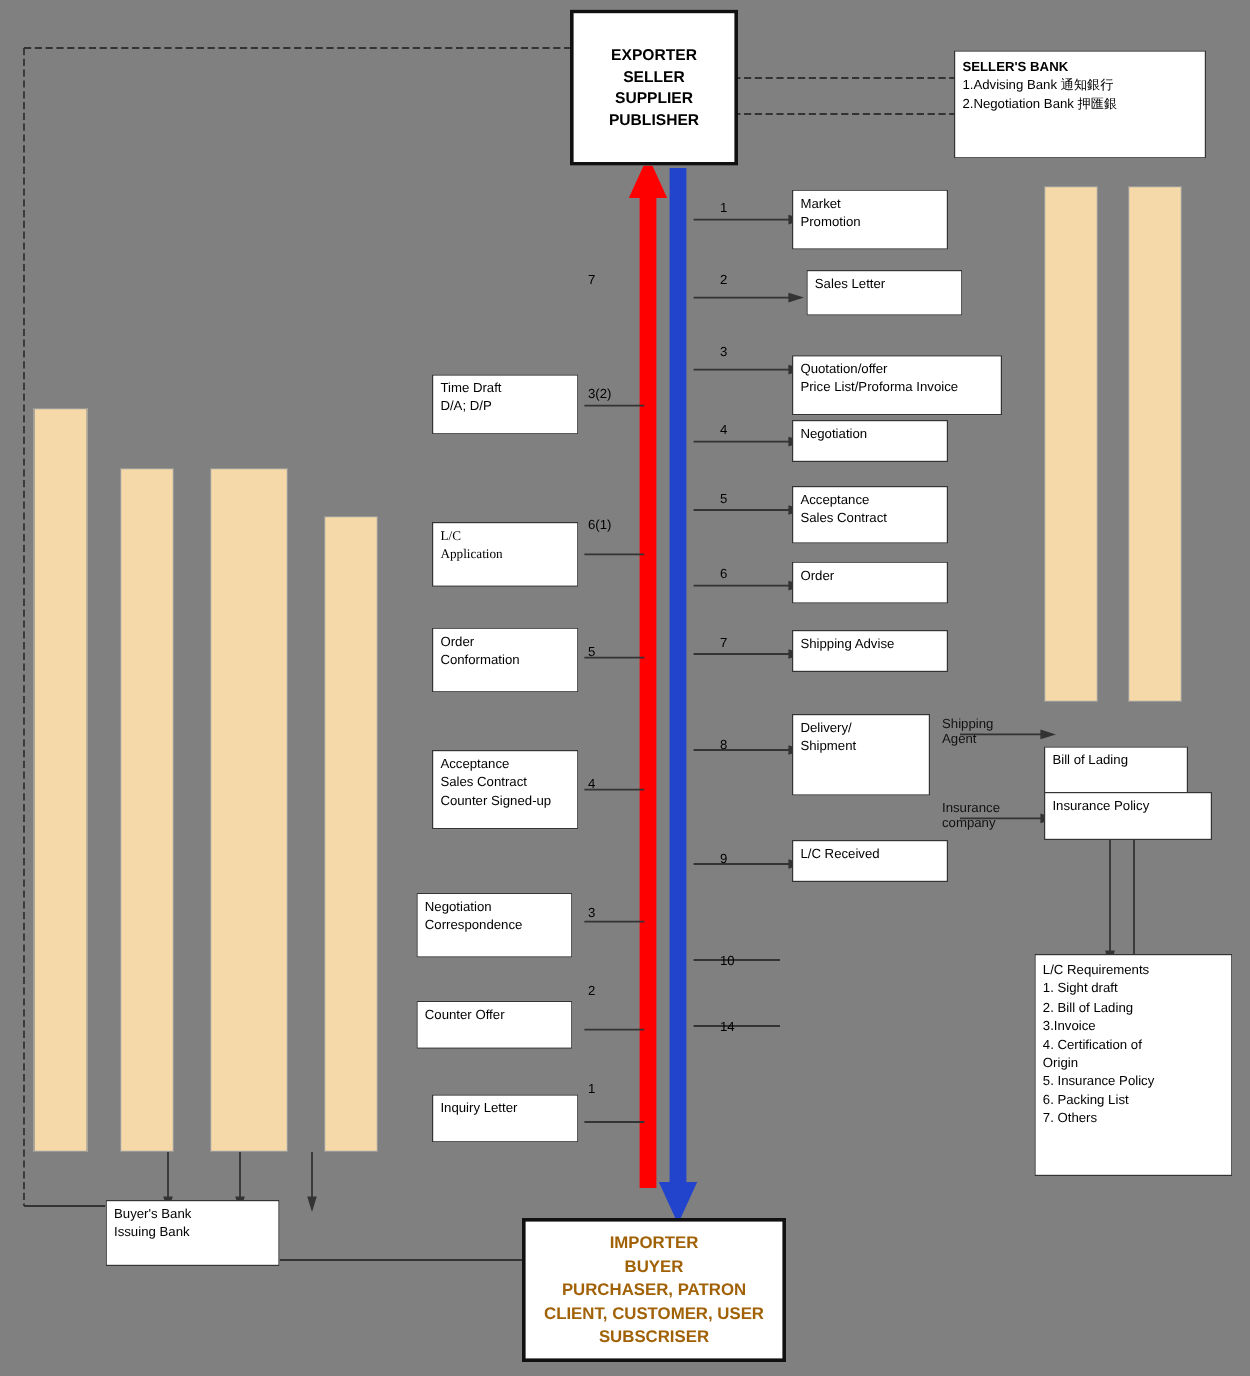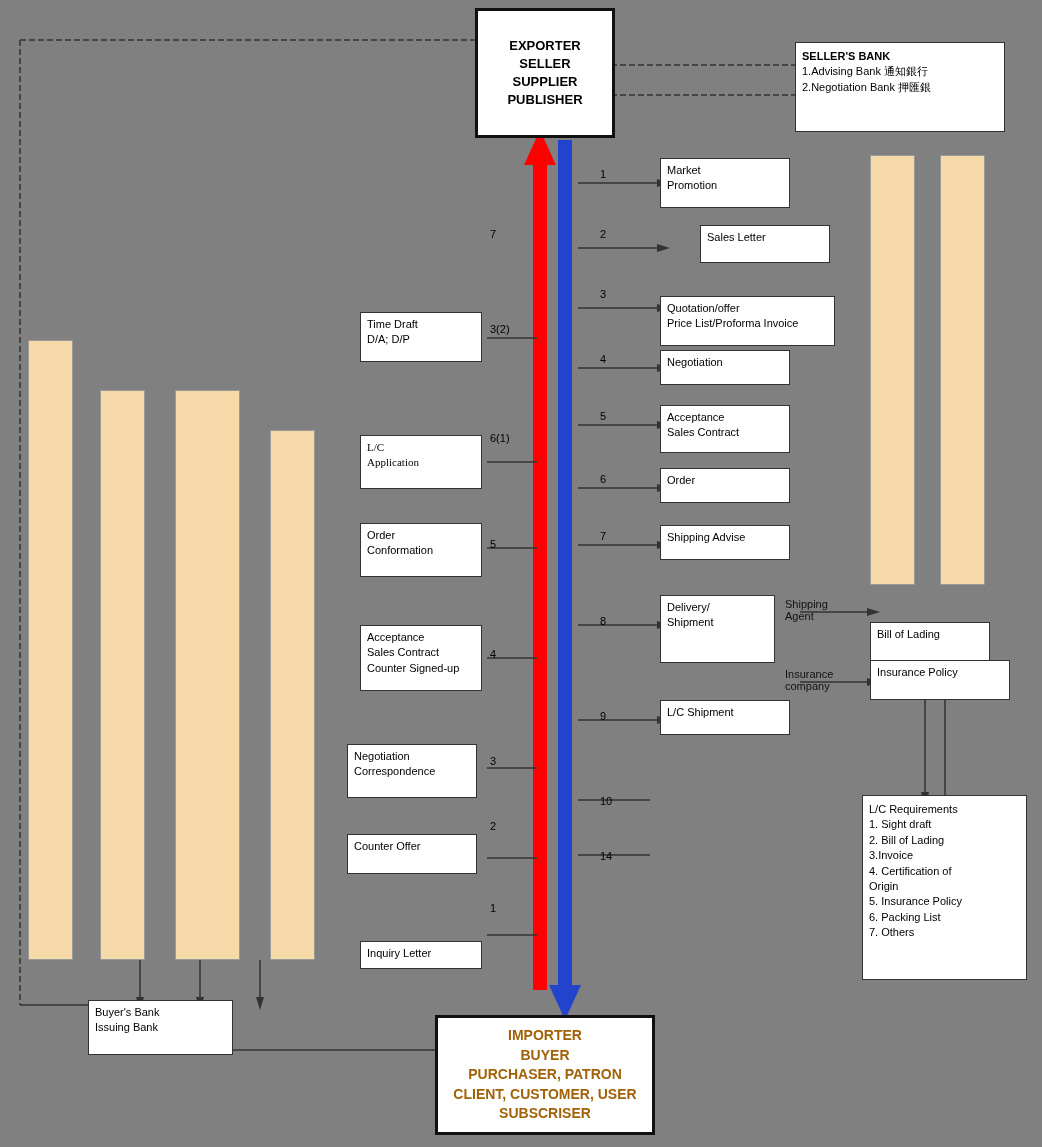--- a/index.html
+++ b/index.html
@@ -154,7 +154,7 @@
 Promotion</span>
 </div>
 
-<div class="box" style="left:700px; top:225px; width:130px; height:38px;">
+<div class="box" style="left:672px; top:225px; width:130px; height:38px;">
   <span>Sales Letter</span>
 </div>
 

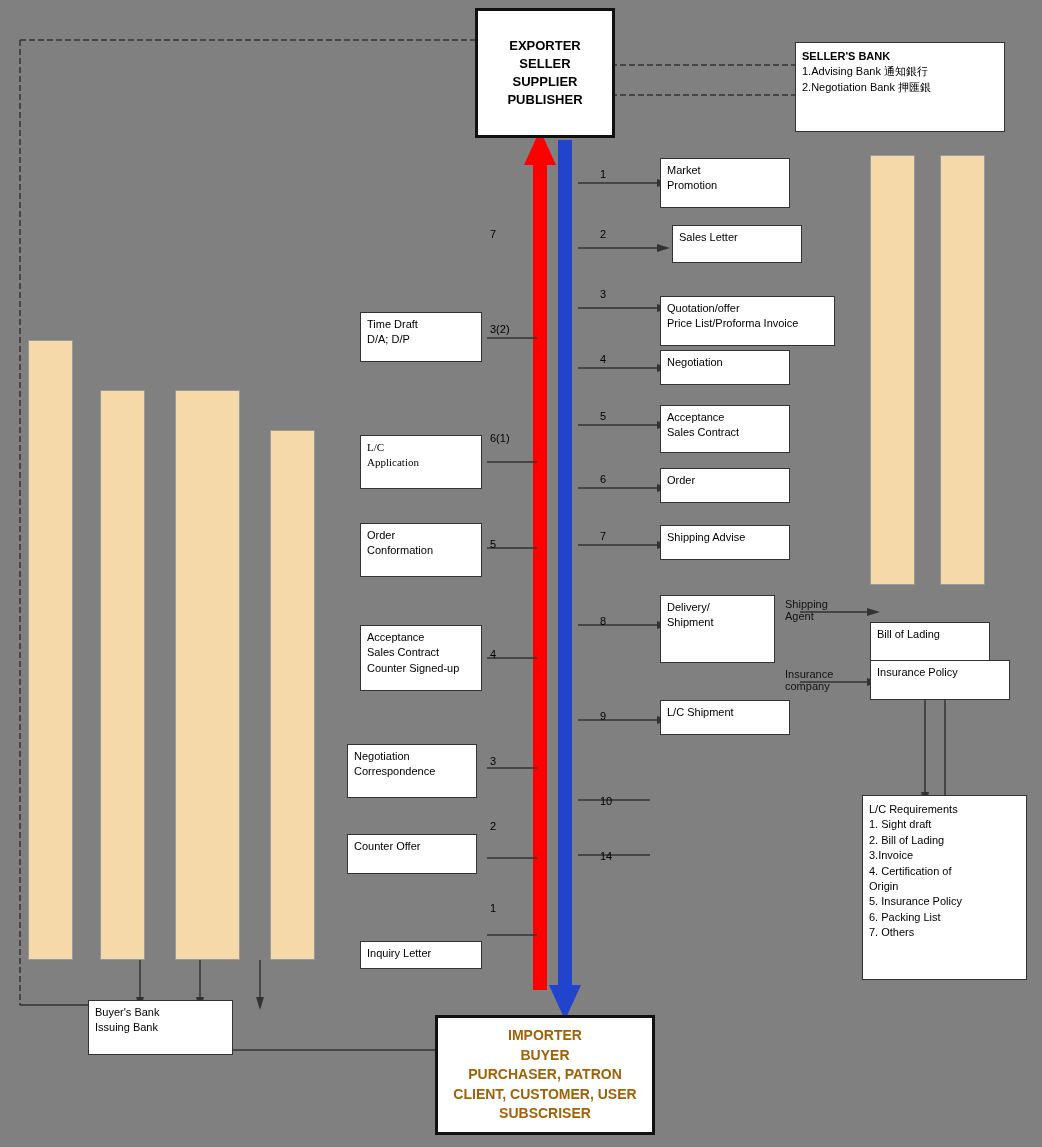--- a/index.html
+++ b/index.html
@@ -196,7 +196,7 @@
 </div>
 
 <div class="box" style="left:660px; top:700px; width:130px; height:35px;">
-  <span>L/C Shipment</span>
+  <span>L/C Received</span>
 </div>
 
 <div class="box" style="left:870px; top:622px; width:120px; height:40px;">

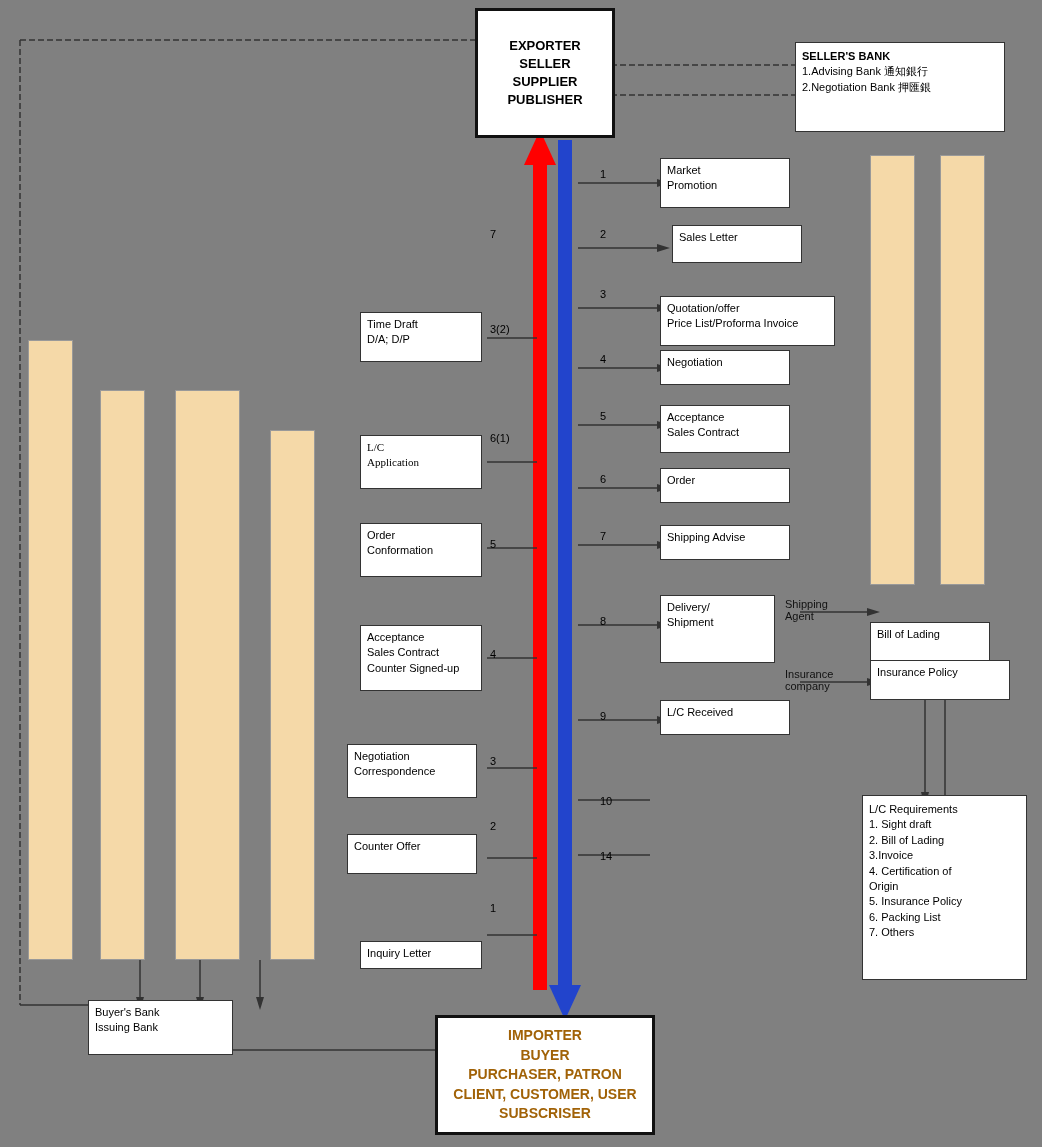--- a/index.html
+++ b/index.html
@@ -249,7 +249,7 @@
   <span>Counter Offer</span>
 </div>
 
-<div class="box" style="left:360px; top:912px; width:122px; height:28px;margin-top:29px;">
+<div class="box" style="left:360px; top:912px; width:122px; height:40px;">
   <span>Inquiry Letter</span>
 </div>
 

